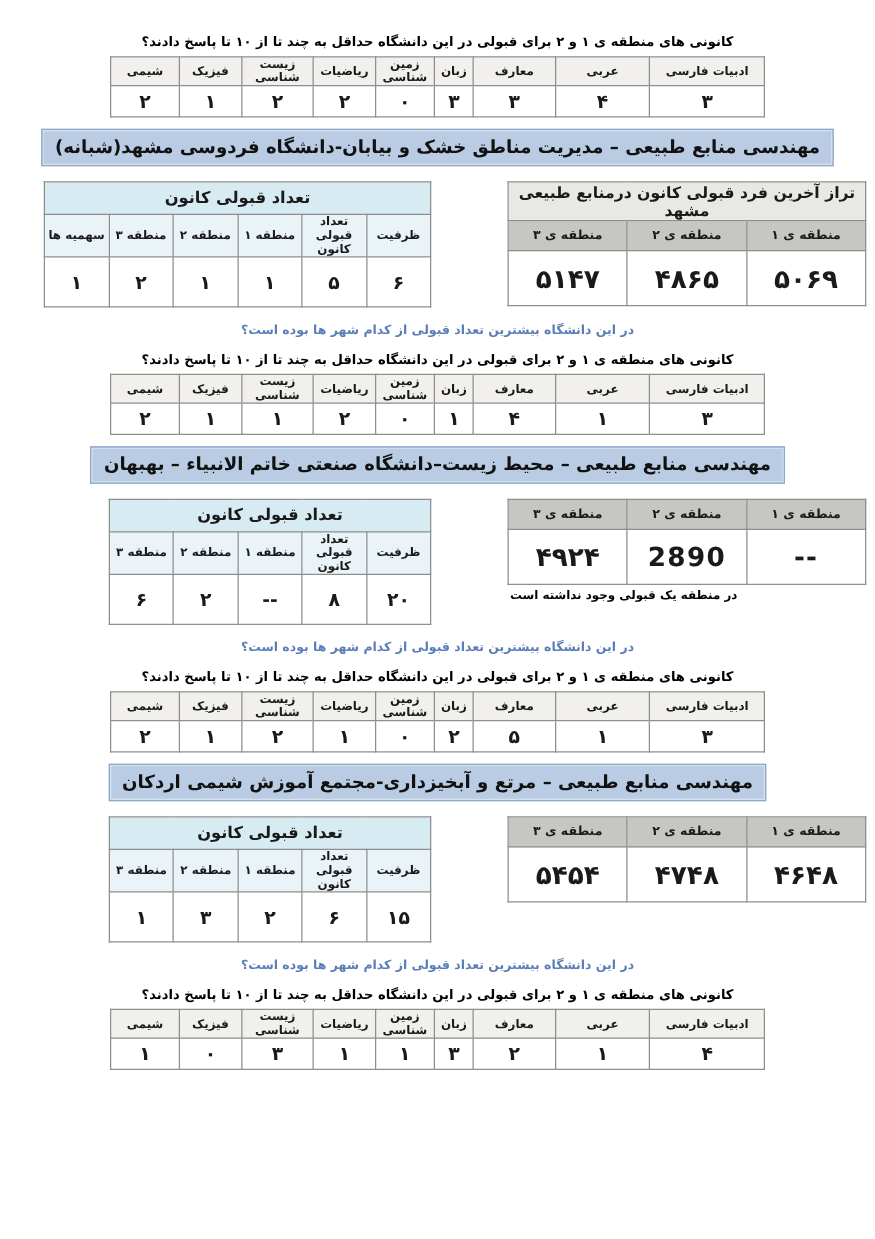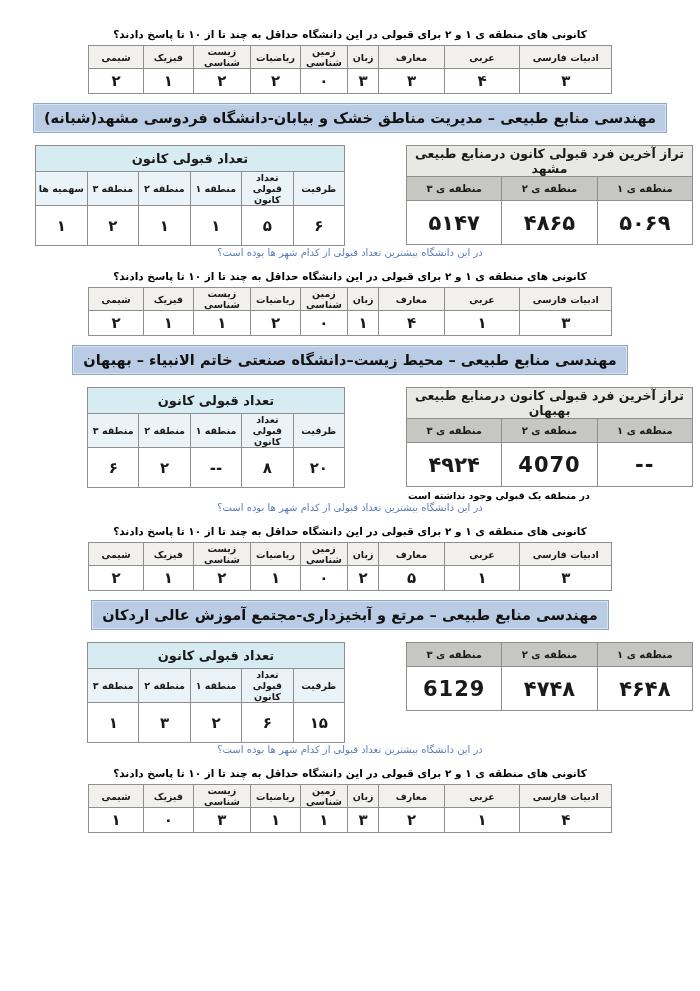--- a/index.html
+++ b/index.html
@@ -26,8 +26,8 @@
   }
   
   .q-blue {
-    text-align:center; font-size:10px; font-weight:normal; color:#5b7db8;
-    margin:1px 0 5px 0;
+    text-align:center; font-size:10px; font-weight:bold; color:#5b7db8;
+    margin:13px 0 5px 0;
   }
 
   table { border-collapse:collapse; }

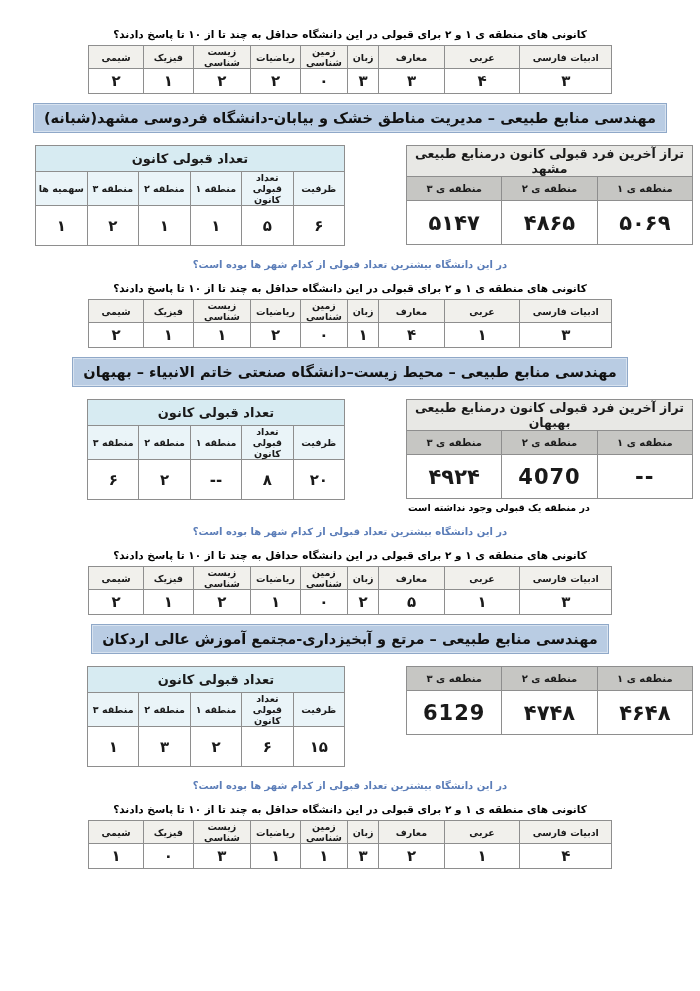--- a/index.html
+++ b/index.html
@@ -197,9 +197,6 @@
     <div class="taraz-wrap">
       <table class="taraz-table">
         <tbody>
-            <tr>
-              <th class="t-title" colspan="3">تراز آخرین فرد قبولی کانون درمنابع طبیعی  بهبهان</th>
-            </tr>
         <tr>
           <th class="t-head">منطقه ی ۱</th>
           <th class="t-head">منطقه ی ۲</th>

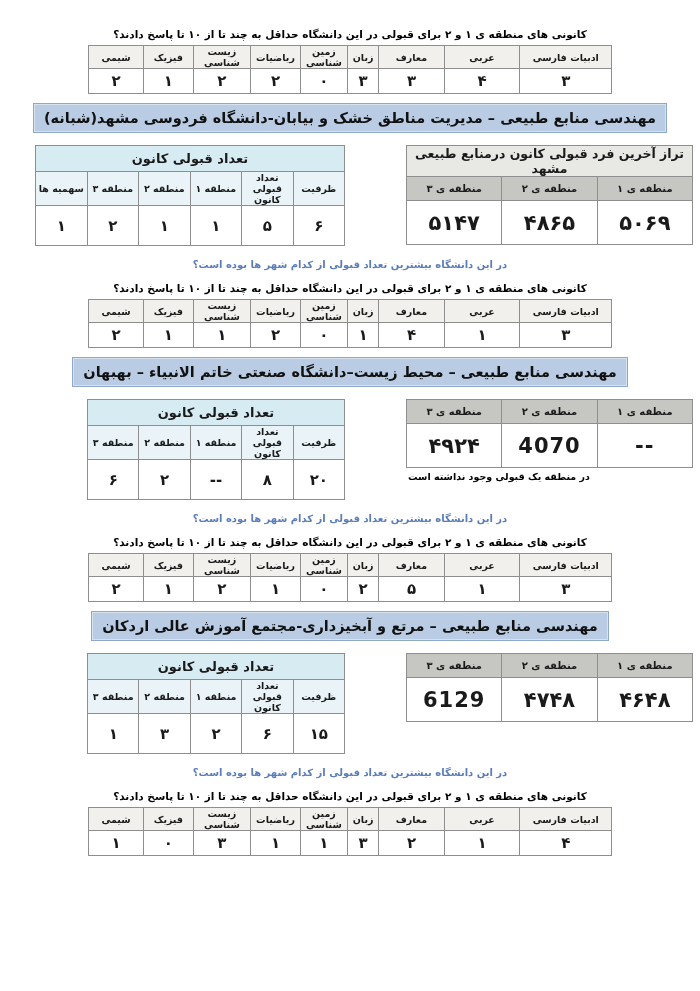--- a/index.html
+++ b/index.html
@@ -204,7 +204,7 @@
         </tr>
         <tr>
           <td>--</td>
-          <td>4070</td>
+          <td>2890</td>
           <td>۴۹۲۴</td>
         </tr>
       </tbody>

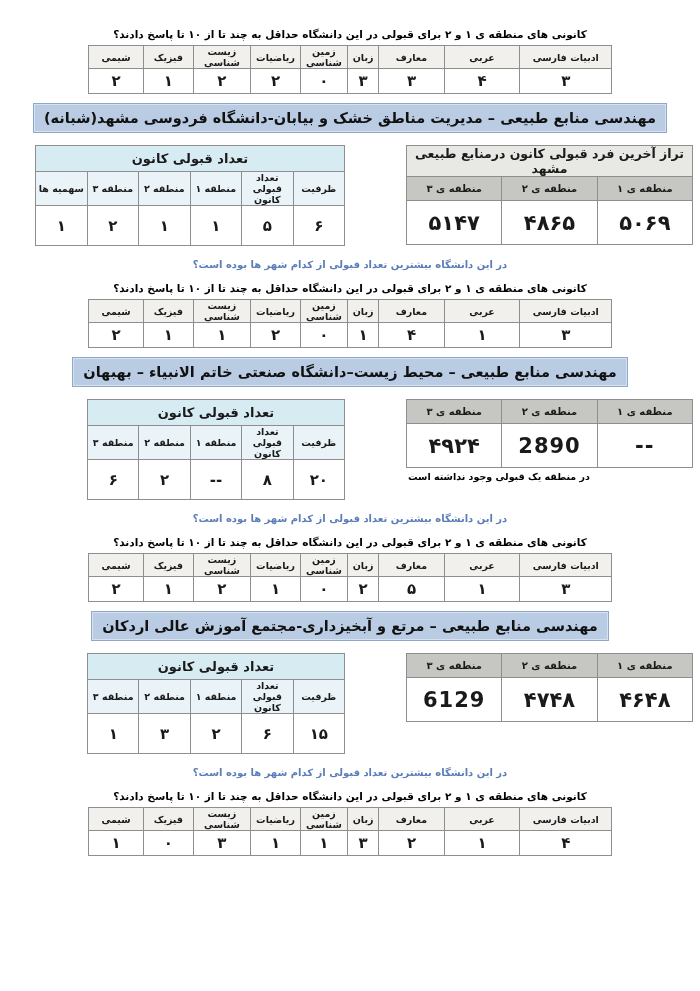--- a/index.html
+++ b/index.html
@@ -266,7 +266,7 @@
   </tbody>
     </table>
 
-  <div class="title-bar">مهندسی منابع طبیعی – مرتع و آبخیزداری-مجتمع آموزش عالی اردکان</div>
+  <div class="title-bar">مهندسی منابع طبیعی – مرتع و آبخیزداری-مجتمع آموزش شیمی اردکان</div>
 
   <div class="tables-row">
     <div class="taraz-wrap">

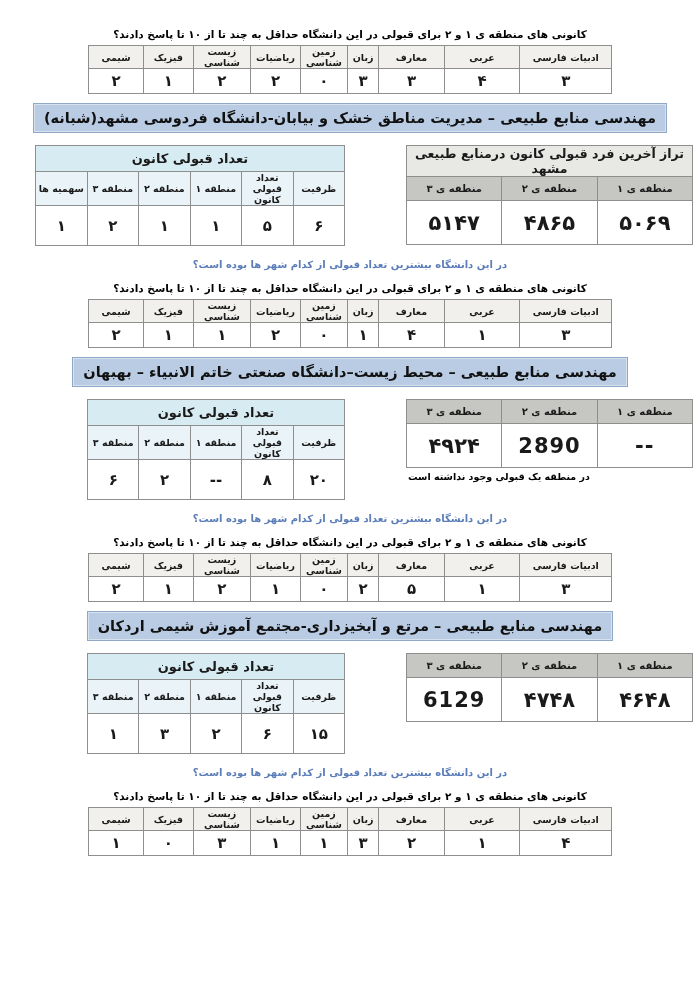--- a/index.html
+++ b/index.html
@@ -280,7 +280,7 @@
         <tr>
           <td>۴۶۴۸</td>
           <td>۴۷۴۸</td>
-          <td>6129</td>
+          <td>۵۴۵۴</td>
         </tr>
       </tbody>
         </table>

